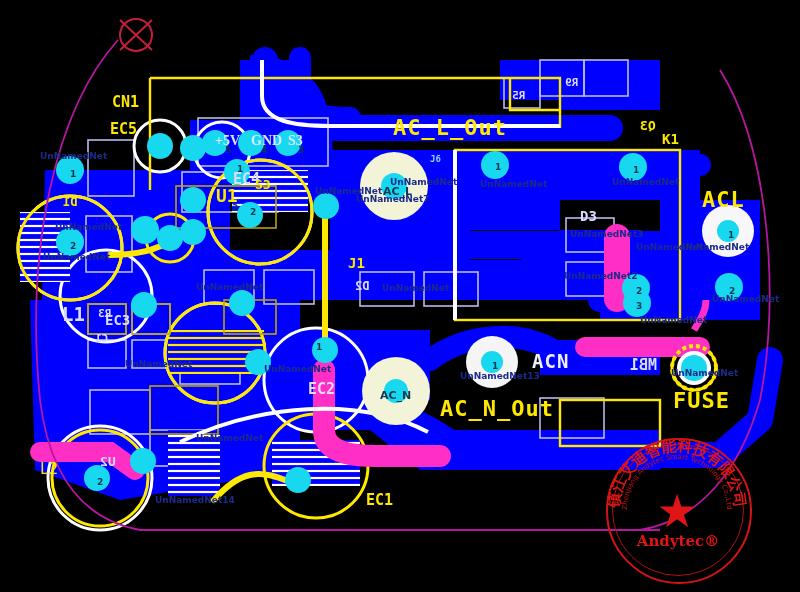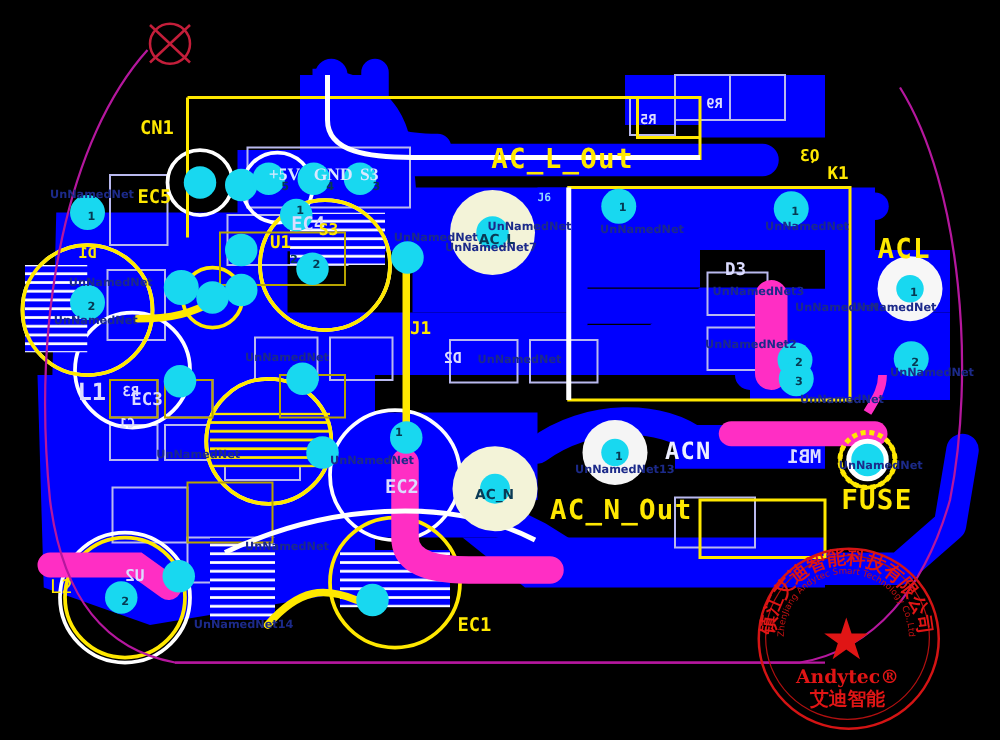--- a/index.html
+++ b/index.html
@@ -261,7 +261,7 @@
 
   <div id="designator-layer">
       <div class="lbl" style="left: 112px; top: 95px; color: rgb(255, 232, 0); font-size: 15px; font-weight: bold;">CN1</div>
-      <div class="lbl" style="left: 110px; top: 122px; color: rgb(255, 232, 0); font-size: 15px; font-weight: bold; margin-top: 28px;">EC5</div>
+      <div class="lbl" style="left: 110px; top: 122px; color: rgb(255, 232, 0); font-size: 15px; font-weight: bold;">EC5</div>
       <div class="lbl" style="left: 233px; top: 172px; color: rgb(220, 220, 255); font-size: 15px; font-weight: bold;">EC4</div>
       <div class="lbl" style="left: 105px; top: 313px; color: rgb(220, 220, 255); font-size: 14px; font-weight: bold;">EC3</div>
       <div class="lbl" style="left: 308px; top: 382px; color: rgb(220, 220, 255); font-size: 15px; font-weight: bold;">EC2</div>

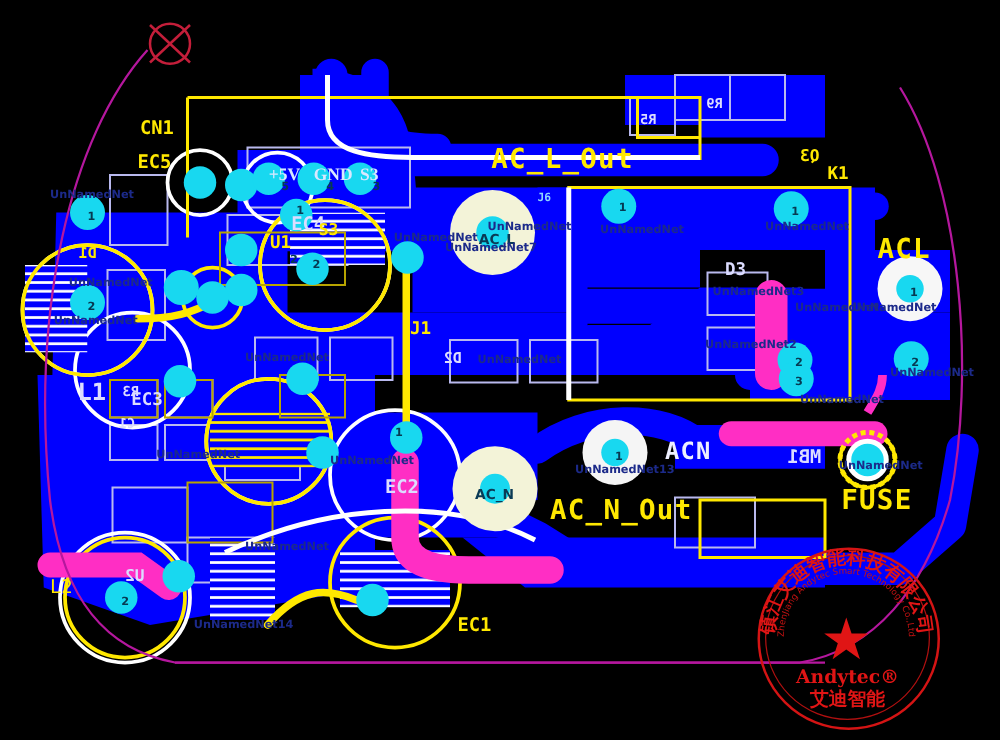--- a/index.html
+++ b/index.html
@@ -266,7 +266,7 @@
       <div class="lbl" style="left: 105px; top: 313px; color: rgb(220, 220, 255); font-size: 14px; font-weight: bold;">EC3</div>
       <div class="lbl" style="left: 308px; top: 382px; color: rgb(220, 220, 255); font-size: 15px; font-weight: bold;">EC2</div>
       <div class="lbl" style="left: 366px; top: 493px; color: rgb(255, 232, 0); font-size: 15px; font-weight: bold; text-align: right;">EC1</div>
-      <div class="lbl" style="left: 216px; top: 187px; color: rgb(255, 232, 0); font-size: 14px; font-weight: bold;">U1</div>
+      <div class="lbl" style="left: 216px; top: 187px; color: rgb(255, 232, 0); font-size: 18px; font-weight: bold;">U1</div>
       <div class="lbl mir" style="left: 100px; top: 455px; color: rgb(220, 220, 255); font-size: 13px; font-weight: bold;">U2</div>
       <div class="lbl" style="left: 328px; top: 256px; color: rgb(255, 232, 0); font-size: 14px; font-weight: bold;">J1</div>
       <div class="lbl" style="left: 430px; top: 155px; color: rgb(143, 214, 255); font-size: 9px; font-weight: bold;">J6</div>

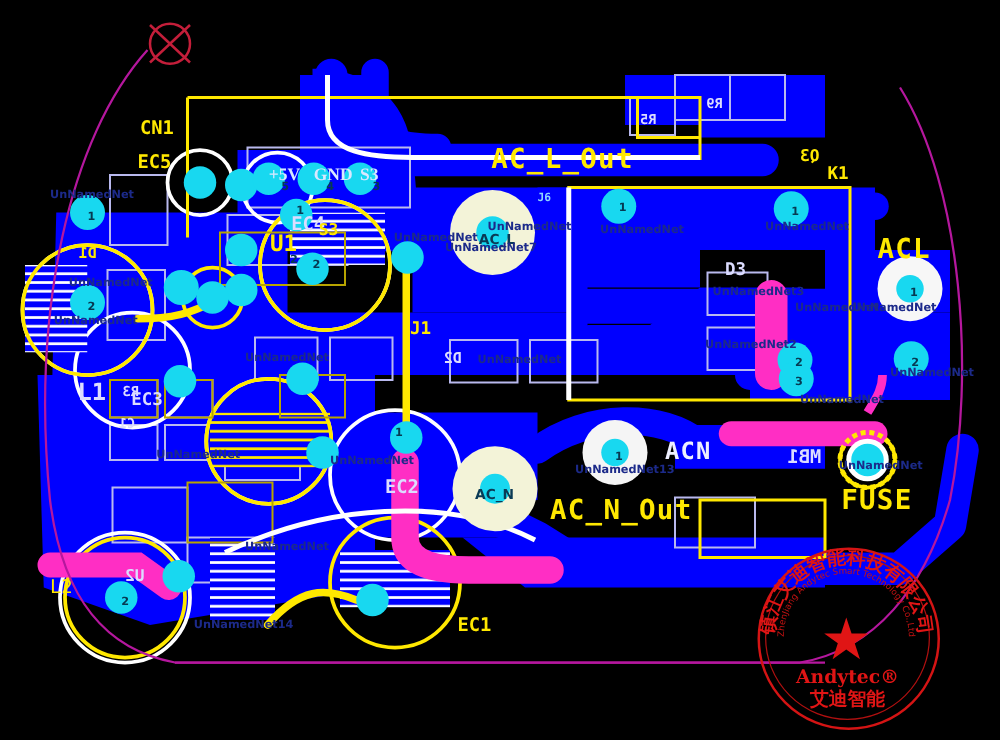--- a/index.html
+++ b/index.html
@@ -268,7 +268,7 @@
       <div class="lbl" style="left: 366px; top: 493px; color: rgb(255, 232, 0); font-size: 15px; font-weight: bold; text-align: right;">EC1</div>
       <div class="lbl" style="left: 216px; top: 187px; color: rgb(255, 232, 0); font-size: 18px; font-weight: bold;">U1</div>
       <div class="lbl mir" style="left: 100px; top: 455px; color: rgb(220, 220, 255); font-size: 13px; font-weight: bold;">U2</div>
-      <div class="lbl" style="left: 328px; top: 256px; color: rgb(255, 232, 0); font-size: 14px; font-weight: bold;">J1</div>
+      <div class="lbl" style="left: 328px; top: 256px; color: rgb(255, 232, 0); font-size: 14px; font-weight: bold; padding-left: 20px;">J1</div>
       <div class="lbl" style="left: 430px; top: 155px; color: rgb(143, 214, 255); font-size: 9px; font-weight: bold;">J6</div>
       <div class="lbl" style="left: 62px; top: 305px; color: rgb(220, 220, 255); font-size: 19px; font-weight: bold;">L1</div>
       <div class="lbl" style="left: 40px; top: 462px; color: rgb(255, 232, 0); font-size: 15px; font-weight: normal;">L2</div>

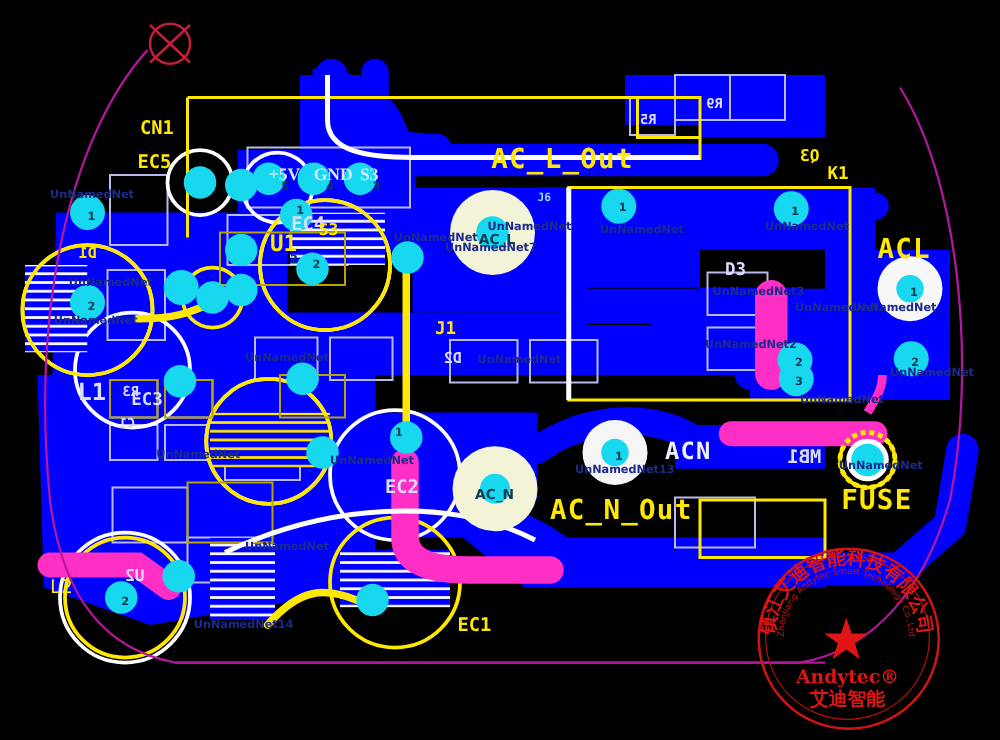--- a/index.html
+++ b/index.html
@@ -367,7 +367,6 @@
     </svg>
     <div class="star">★</div>
     <div class="brand">Andytec®</div>
-    <div class="brand-cn">艾迪智能</div>
   </div>
 
 

